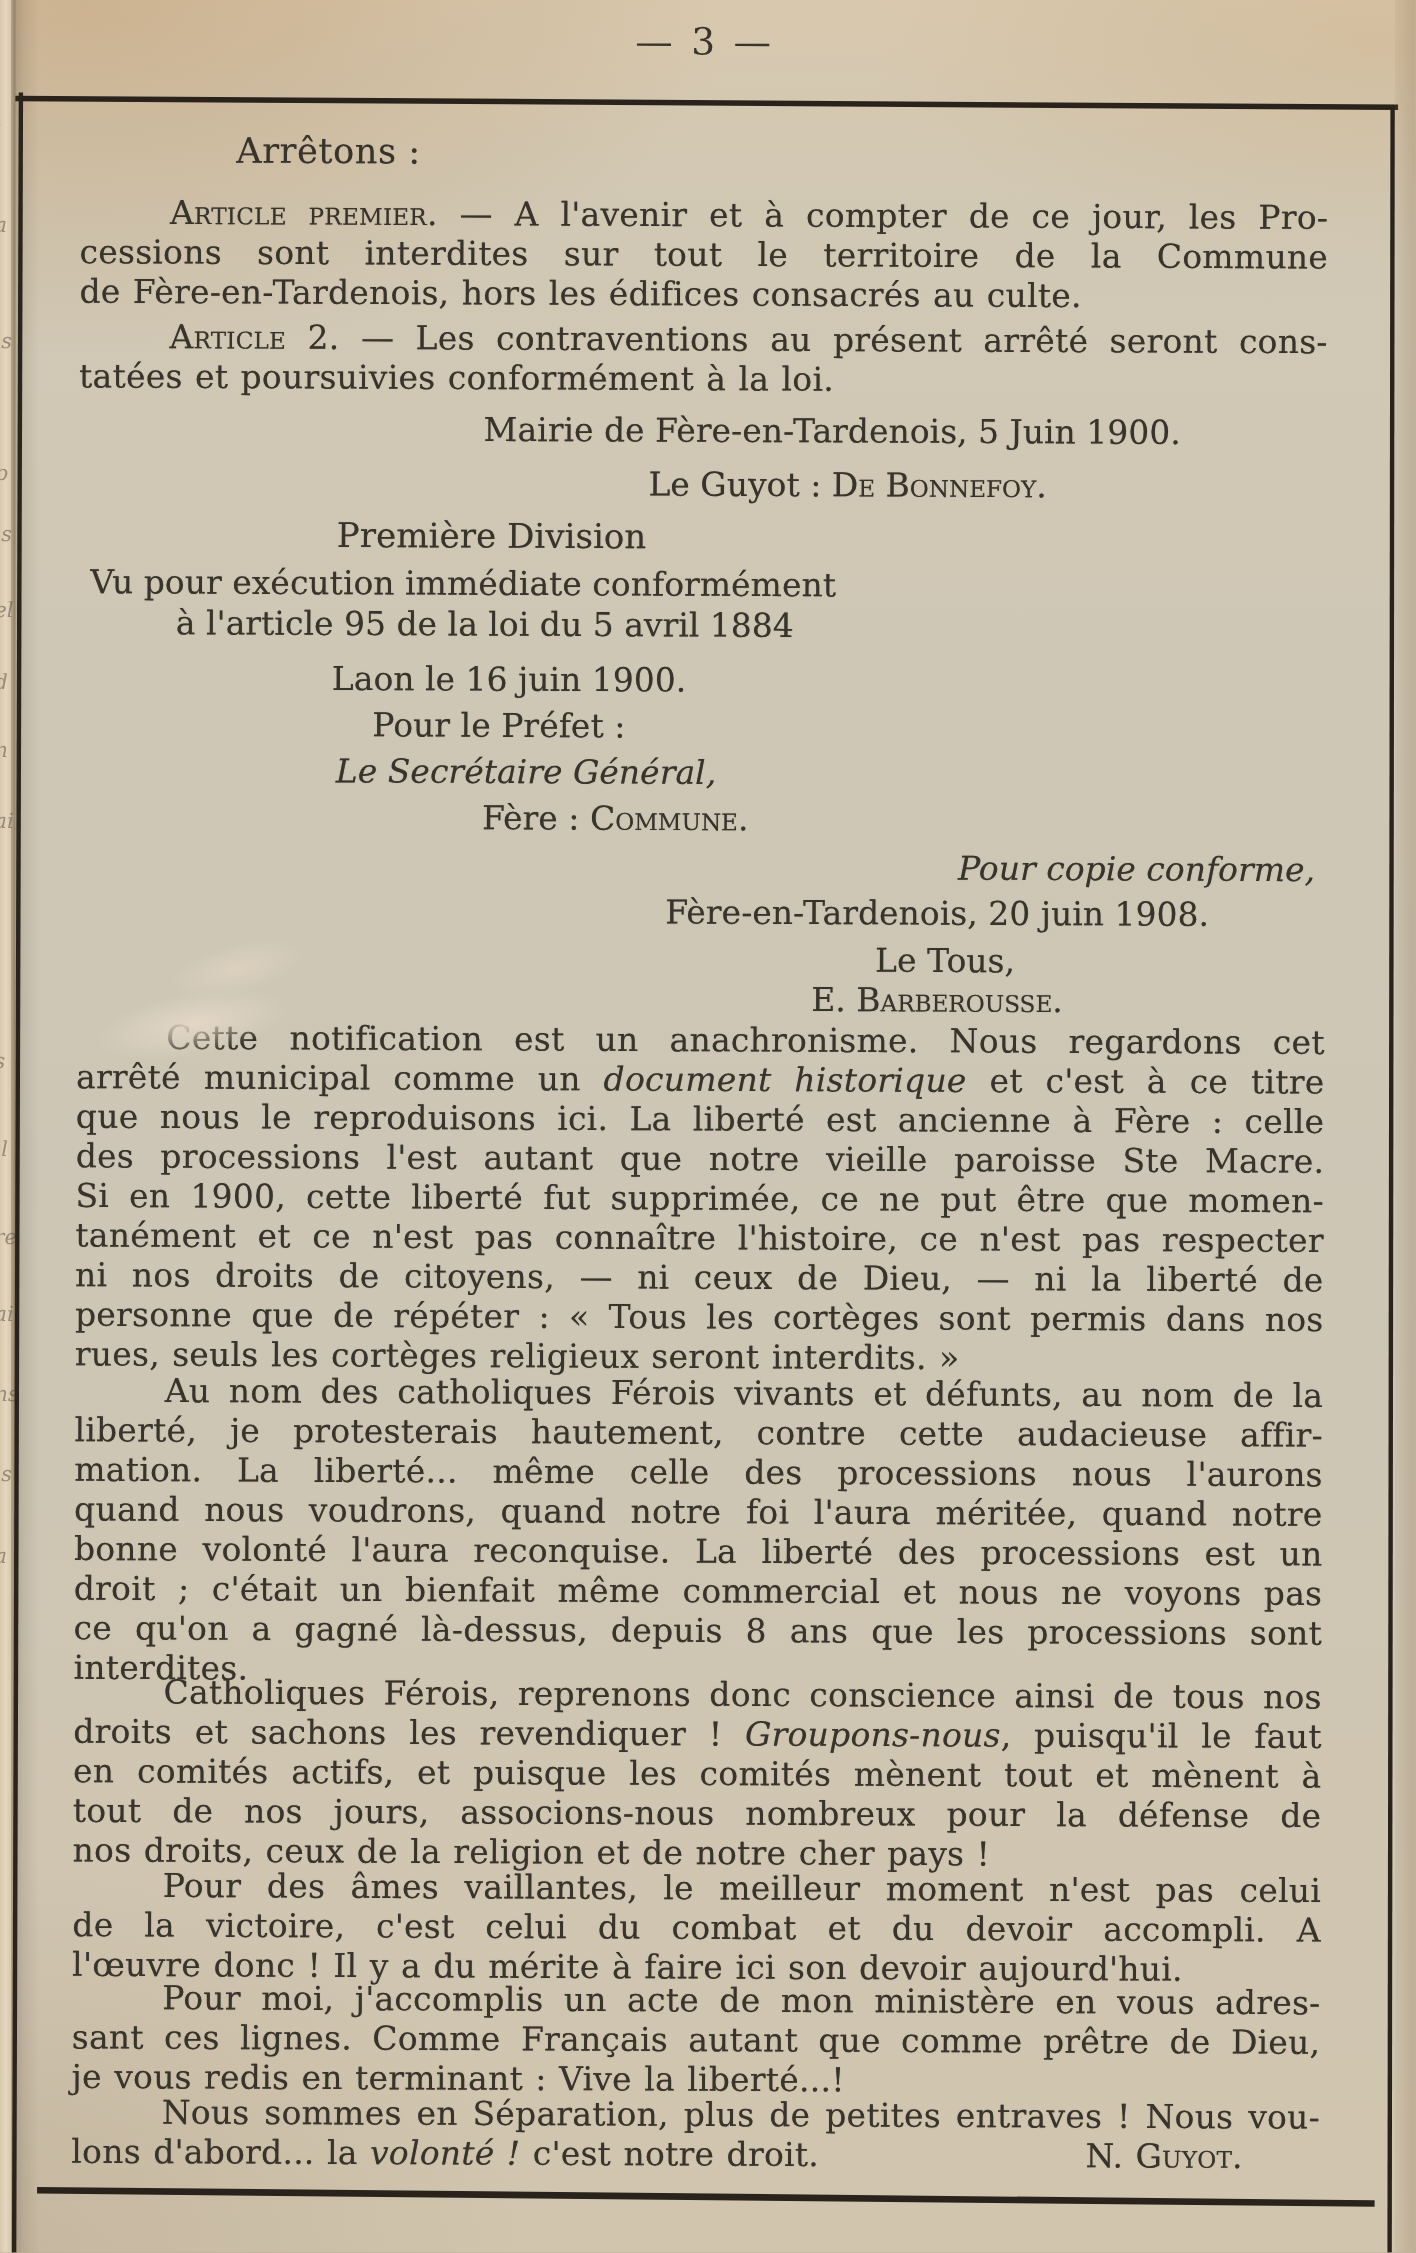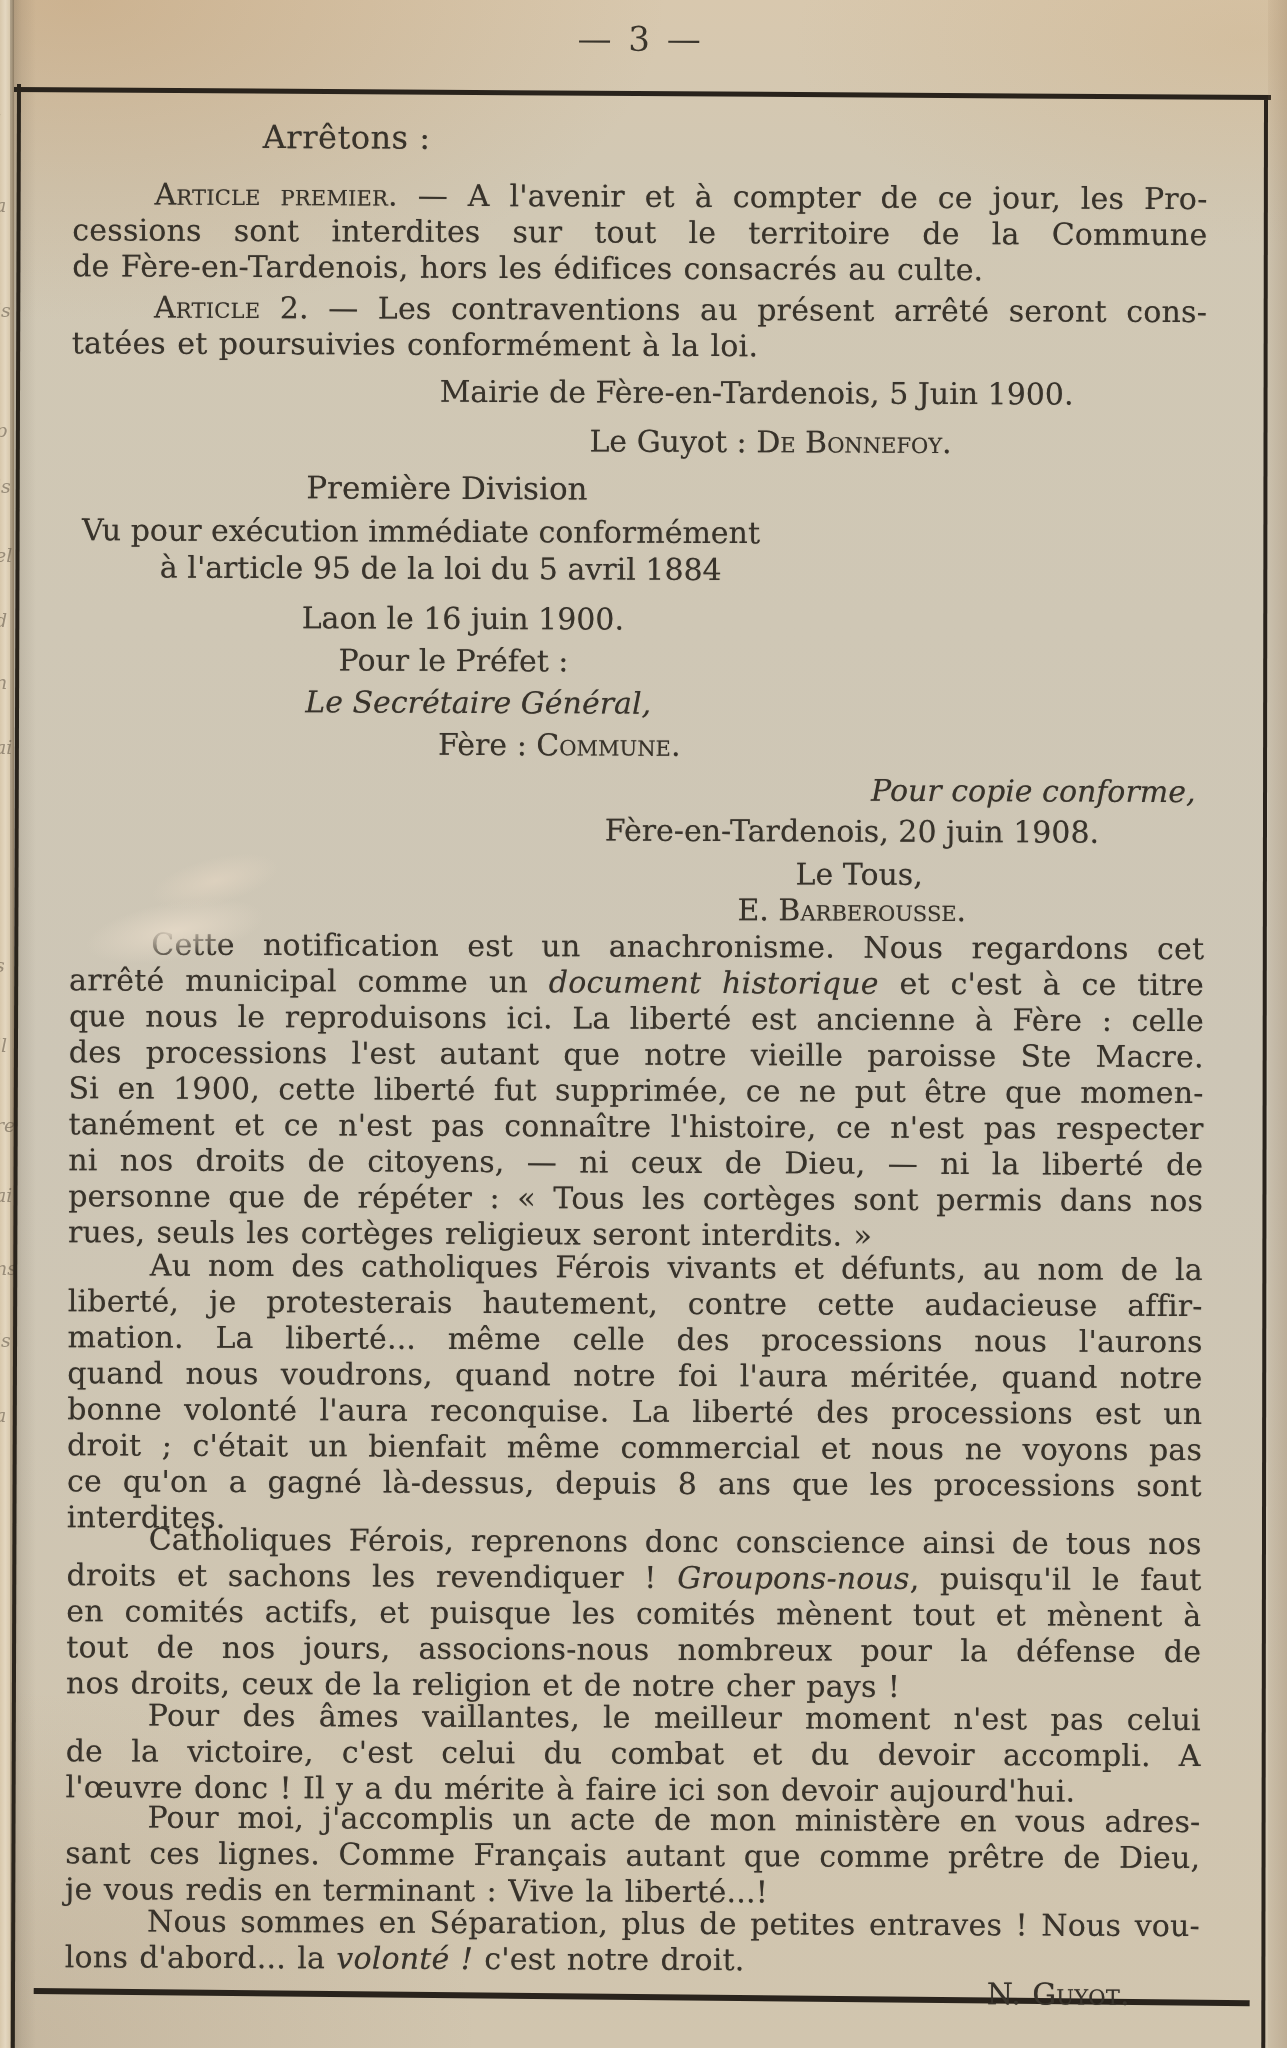--- a/index.html
+++ b/index.html
@@ -43,7 +43,7 @@
   .ln.end{text-align-last:left;}
   .ln.ind{text-indent:82px;}
   .h1{position:absolute;left:215px;top:117px;font-size:32px;letter-spacing:.5px;
-    text-shadow:0 0 .7px rgba(56,51,43,.55);white-space:nowrap;margin-left:48px;}
+    text-shadow:0 0 .7px rgba(56,51,43,.55);white-space:nowrap;}
   .sig{position:absolute;font-size:30px;line-height:36px;white-space:nowrap;
     text-shadow:0 0 .7px rgba(56,51,43,.55);}
   .sc{font-variant-caps:small-caps;}

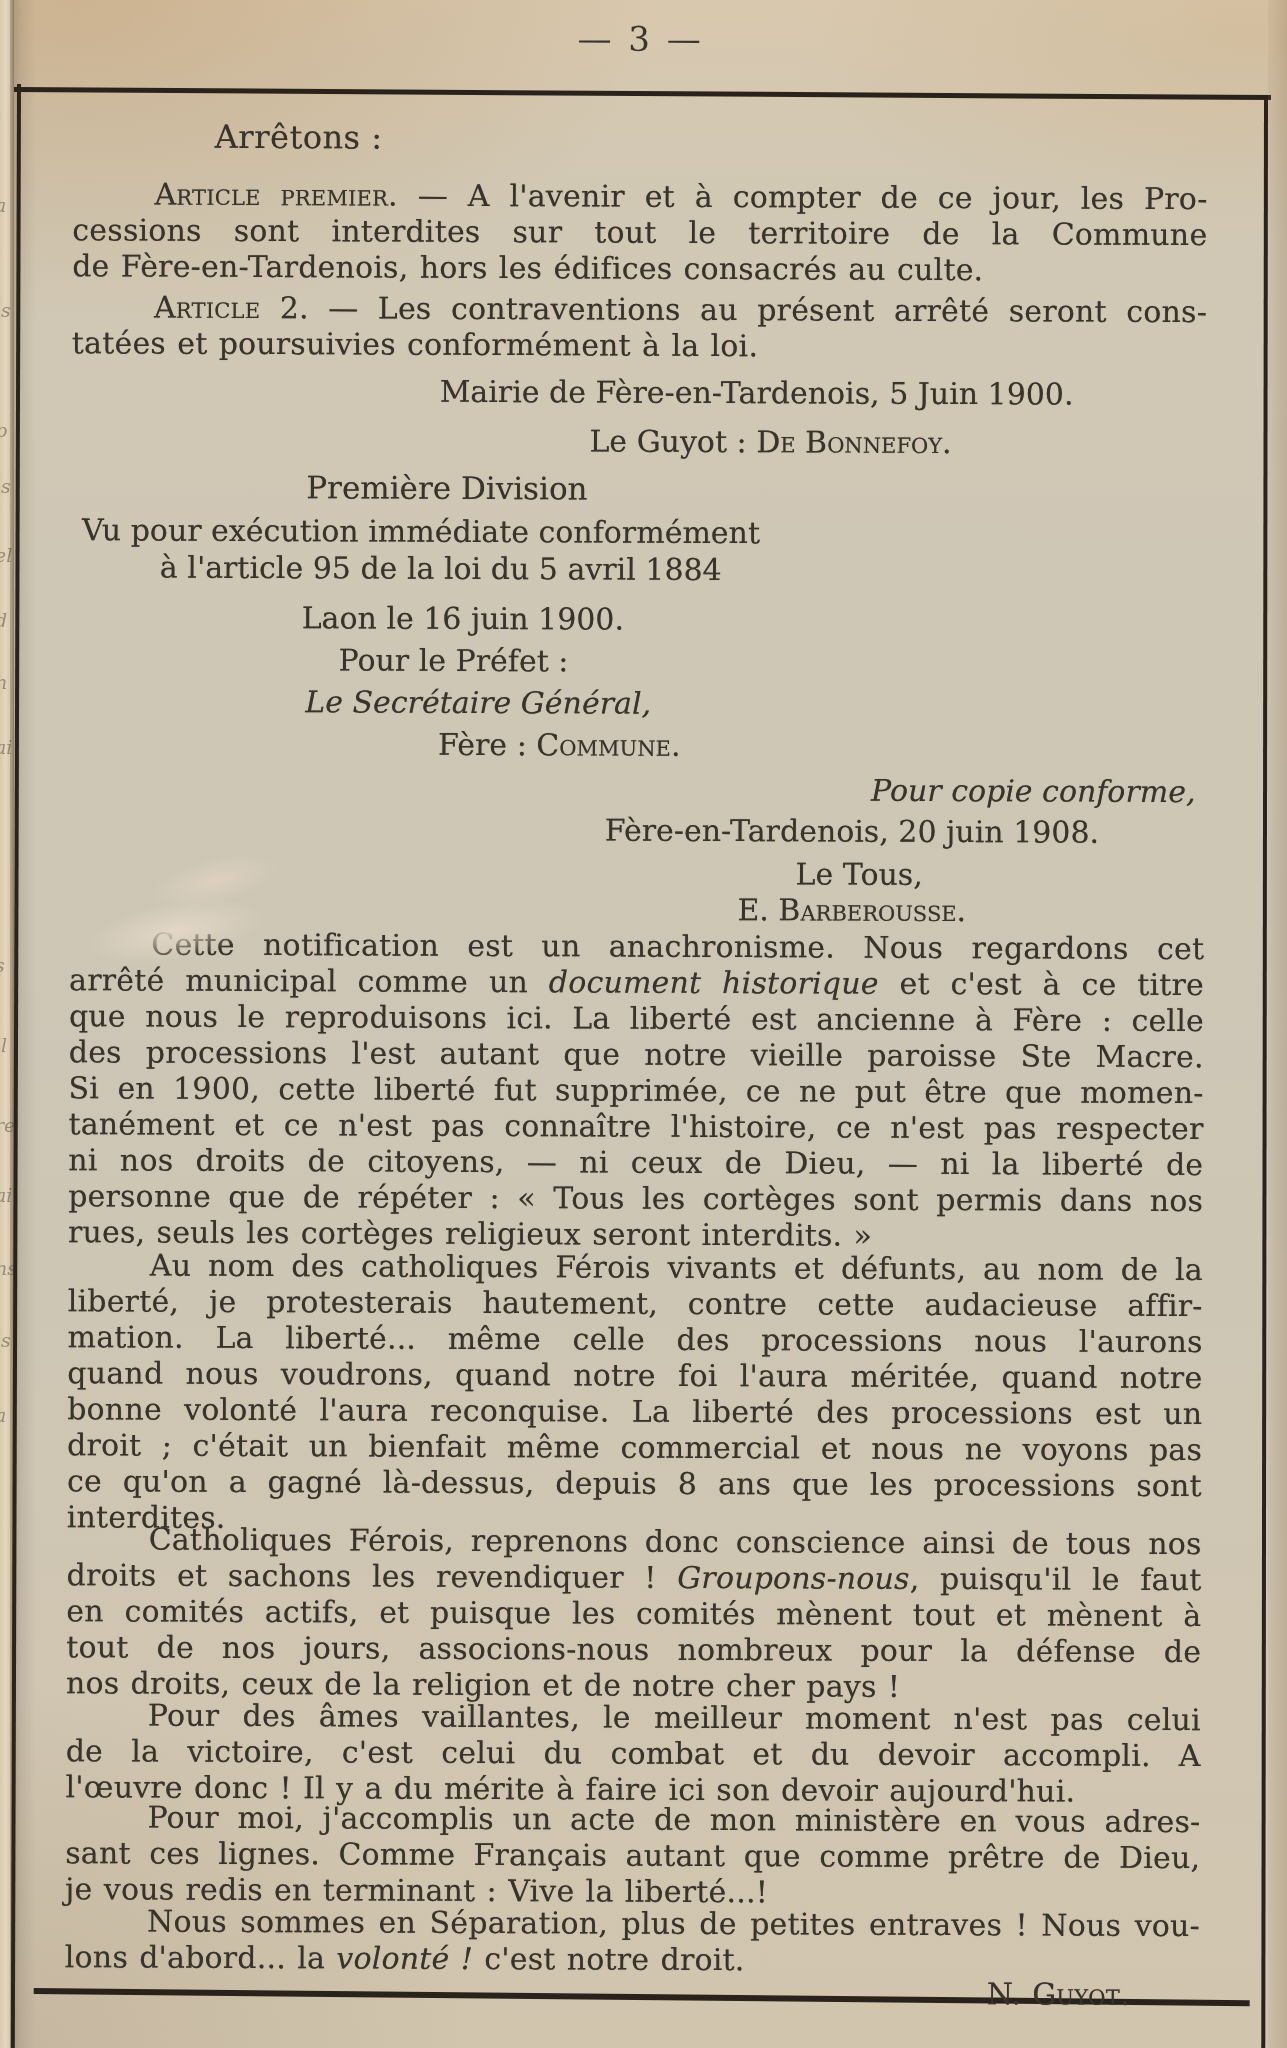--- a/index.html
+++ b/index.html
@@ -55,7 +55,7 @@
   .s12{left:799px;top:853px}.s13{left:741px;top:889px}
   .p1{top:926px}.p2{top:1247px}.p3{top:1521px}.p4{top:1697px}.p5{top:1799px}.p6{top:1903px}
   .rel{position:relative;}
-  .guyot{position:absolute;right:70px;top:0;margin-top:33px;}
+  .guyot{position:absolute;right:70px;top:0;}
   
   .blemish{position:absolute;pointer-events:none;}
   .b1{left:85px;top:902px;width:180px;height:58px;transform:rotate(-10deg);

